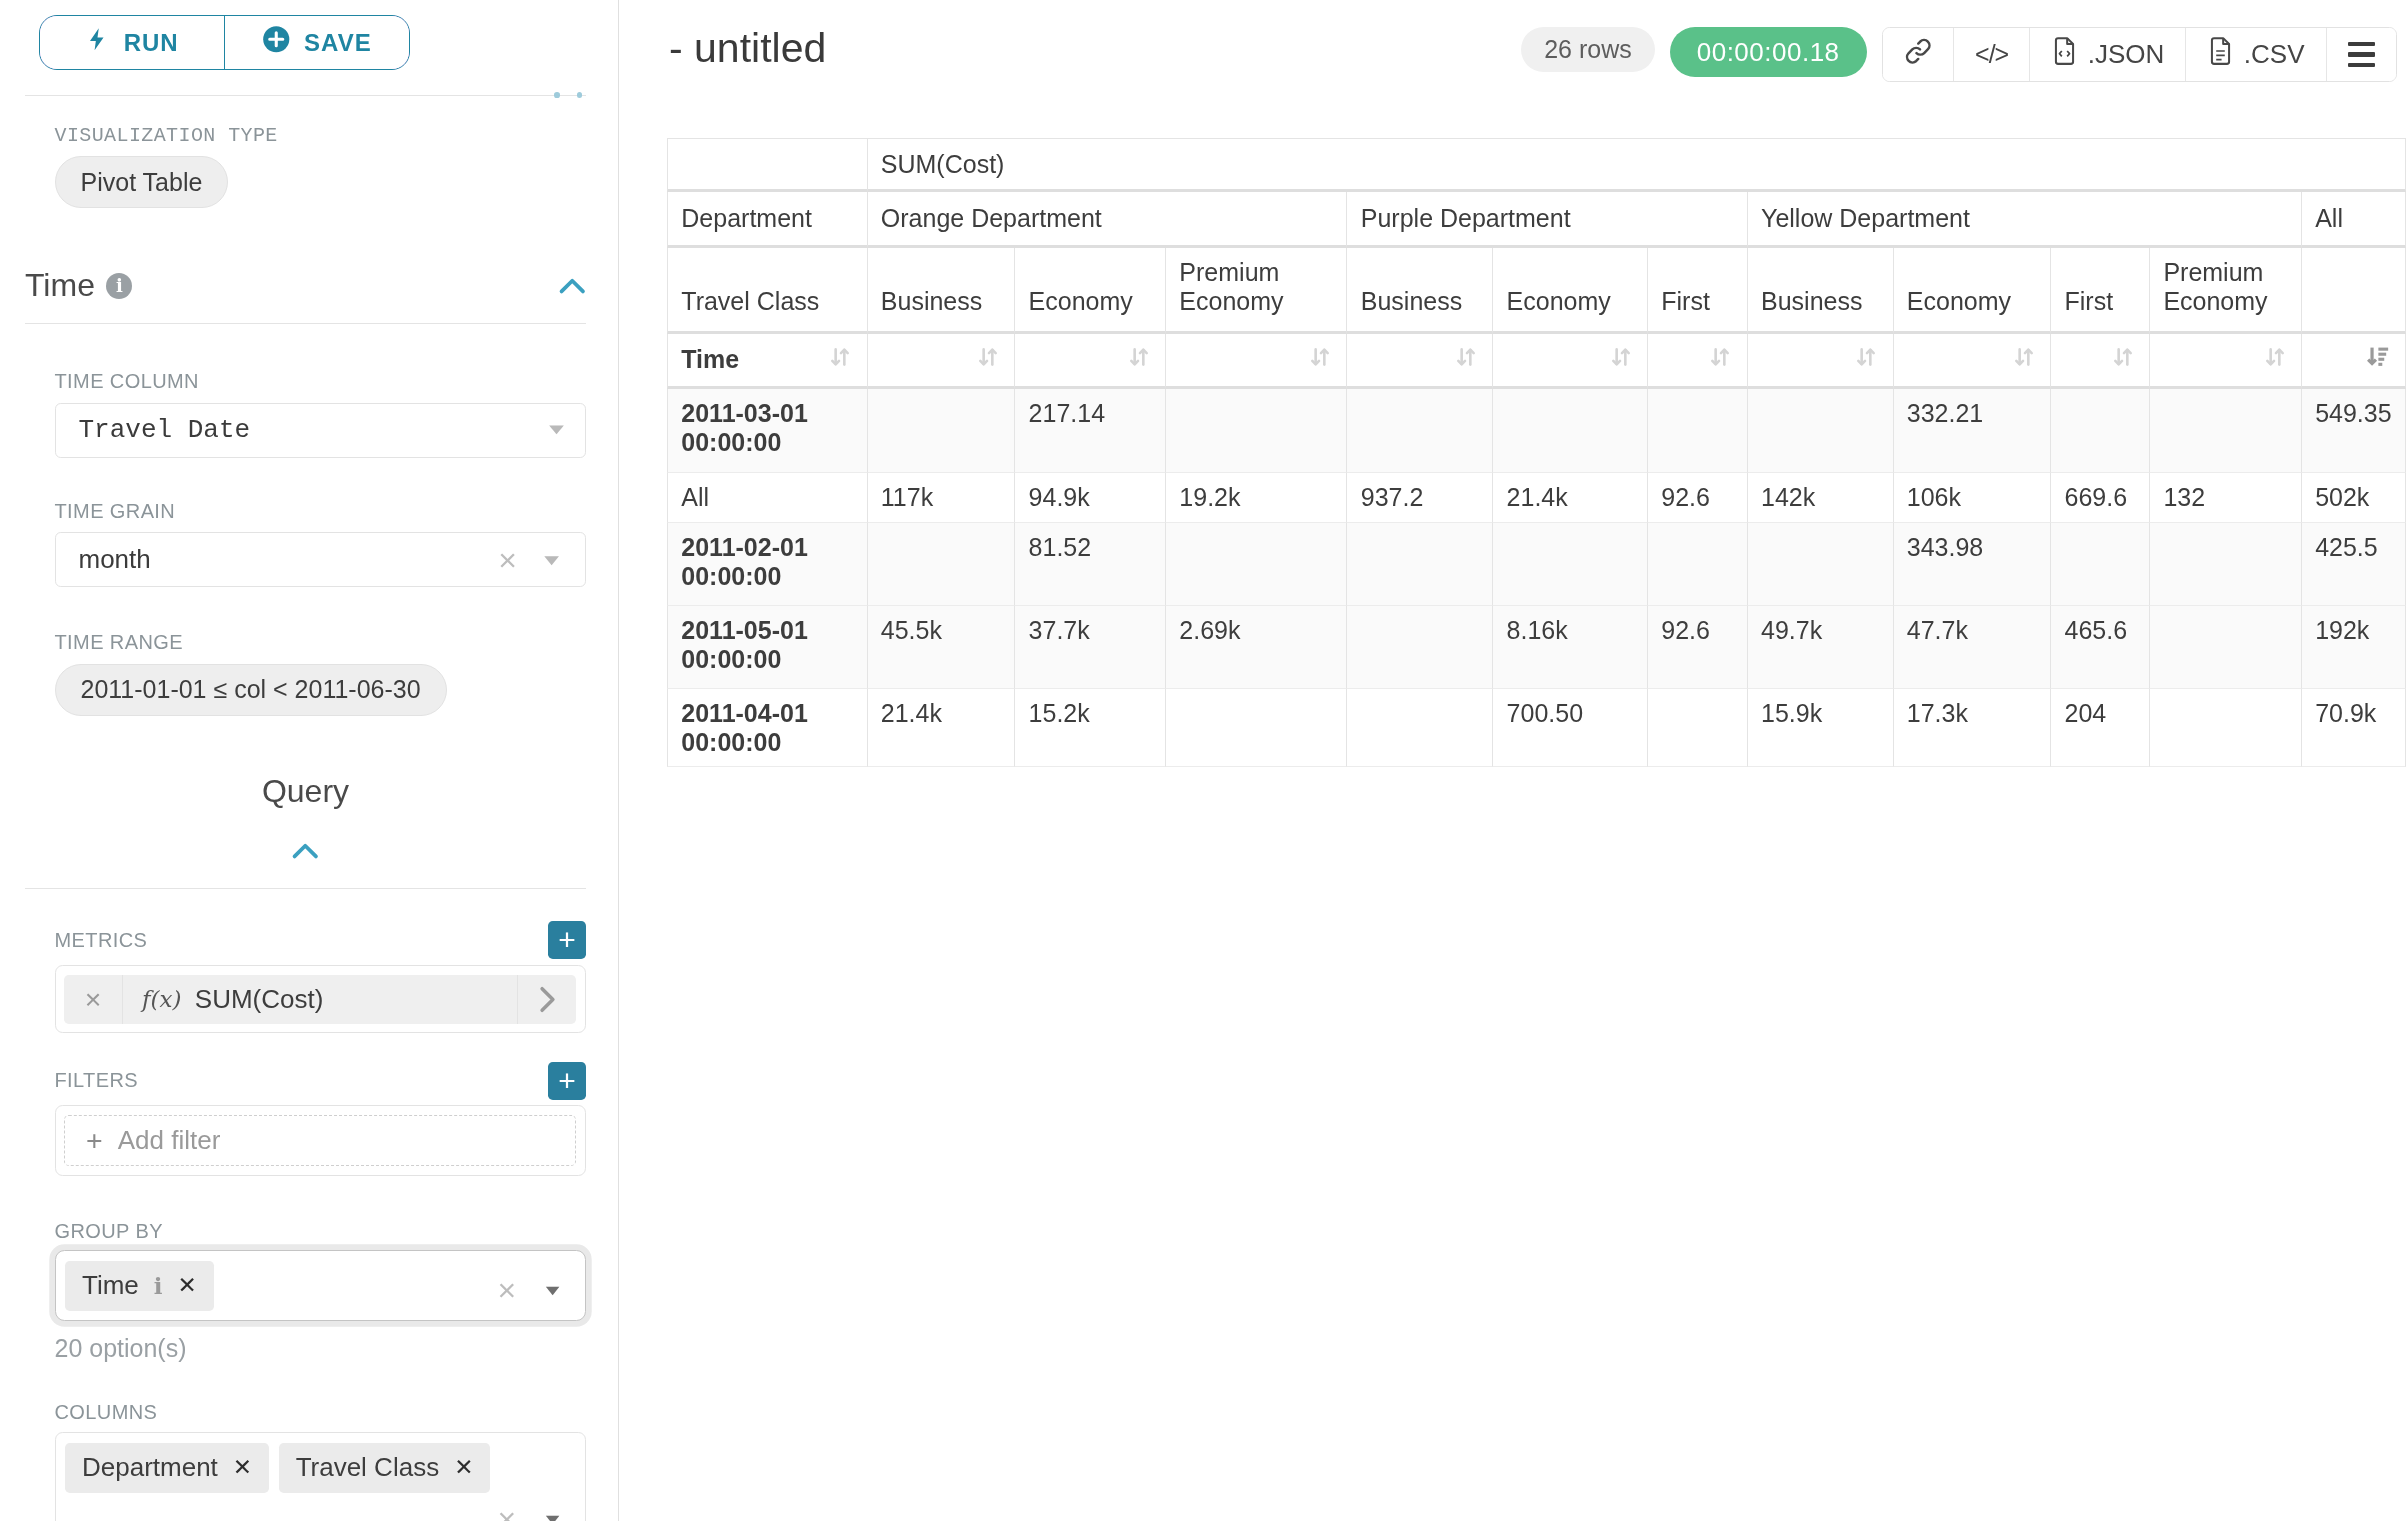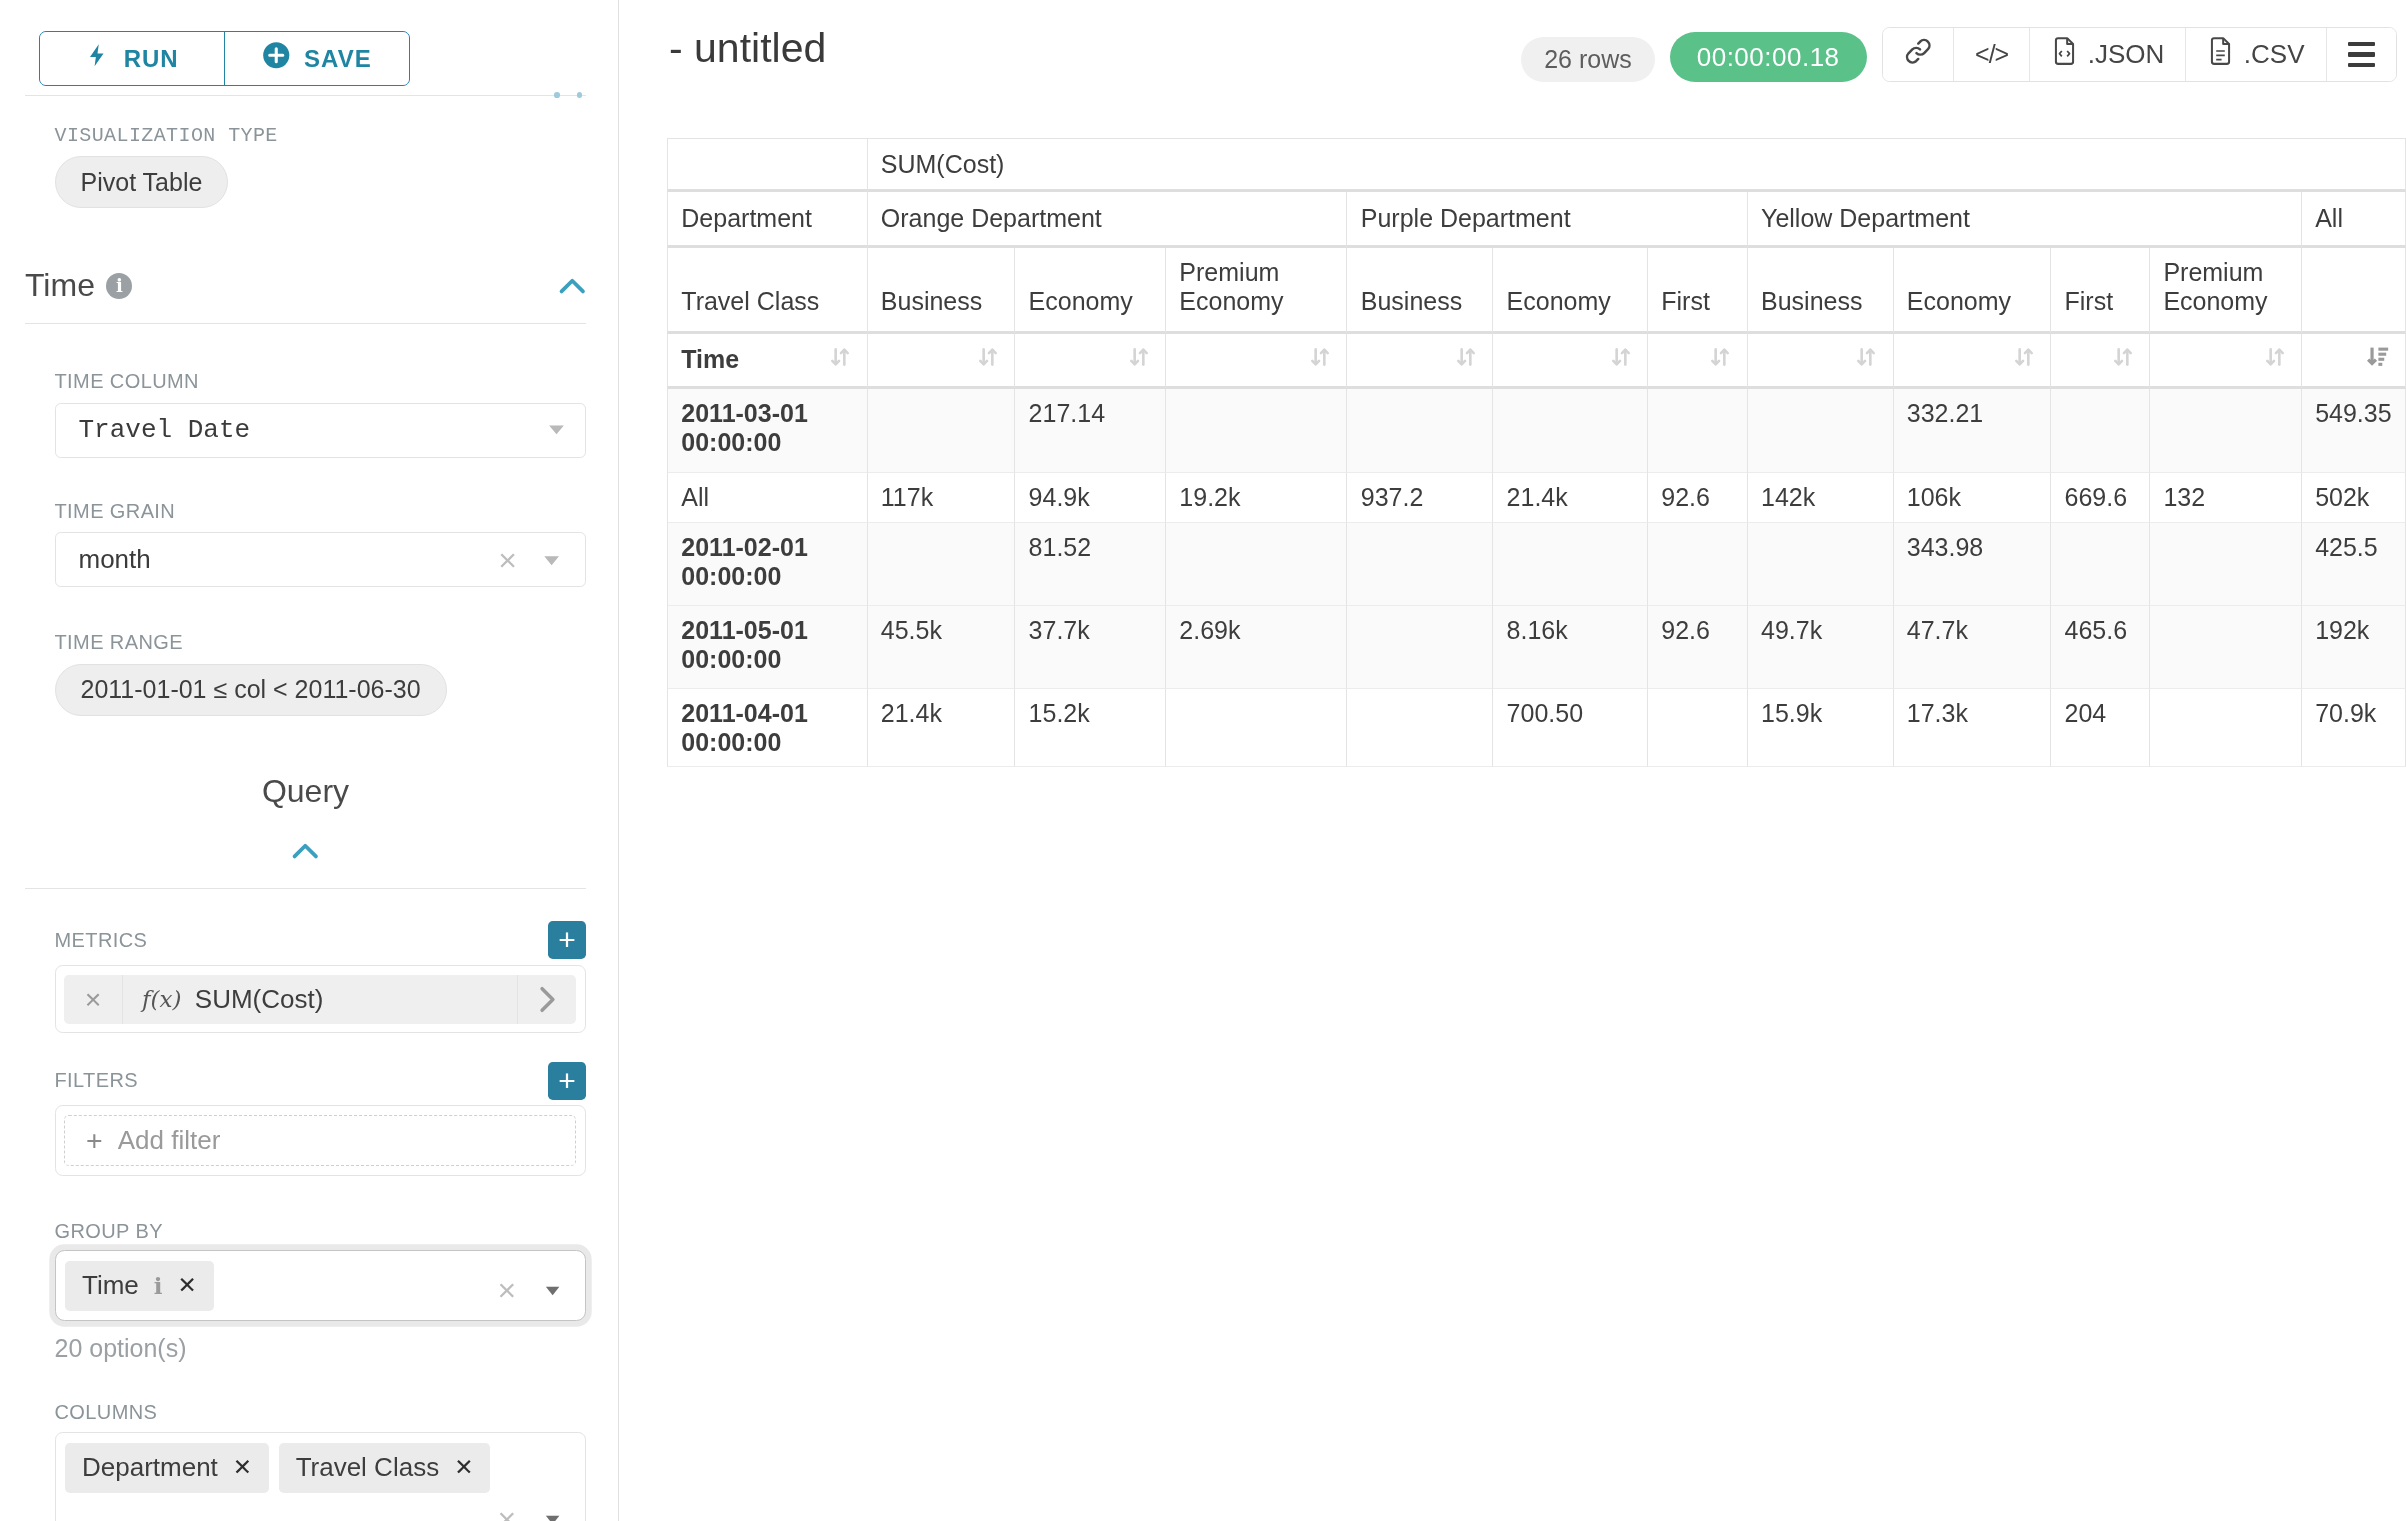--- a/index.html
+++ b/index.html
@@ -10,8 +10,8 @@
   .panel { position:absolute; left:0; top:0; width:619px; height:1522px;
     border-right:1px solid #e0e0e0; background:#fff; }
   .action-mask { position:absolute; left:0; top:0; right:1px; height:84px; background:#fff; z-index:3; }
-  .action-group { position:absolute; left:39px; top:31px; display:flex; height:55px; width:371px;
-    border:1.9px solid #1f85a2; border-radius:7px; overflow:hidden; background:#f0abfc; z-index:4; }
+  .action-group { position:absolute; left:39px; top:15px; display:flex; height:55px; width:371px;
+    border:1.9px solid #1f85a2; border-radius:18px; overflow:hidden; background:#f0abfc; z-index:4; }
   .action-btn { flex:1; display:flex; align-items:center; justify-content:center; gap:13.3px;
     background:#fff; border:none; cursor:pointer; font-size:24px; font-weight:700;
     letter-spacing:1px; color:#1f85a2; font-family:inherit; }

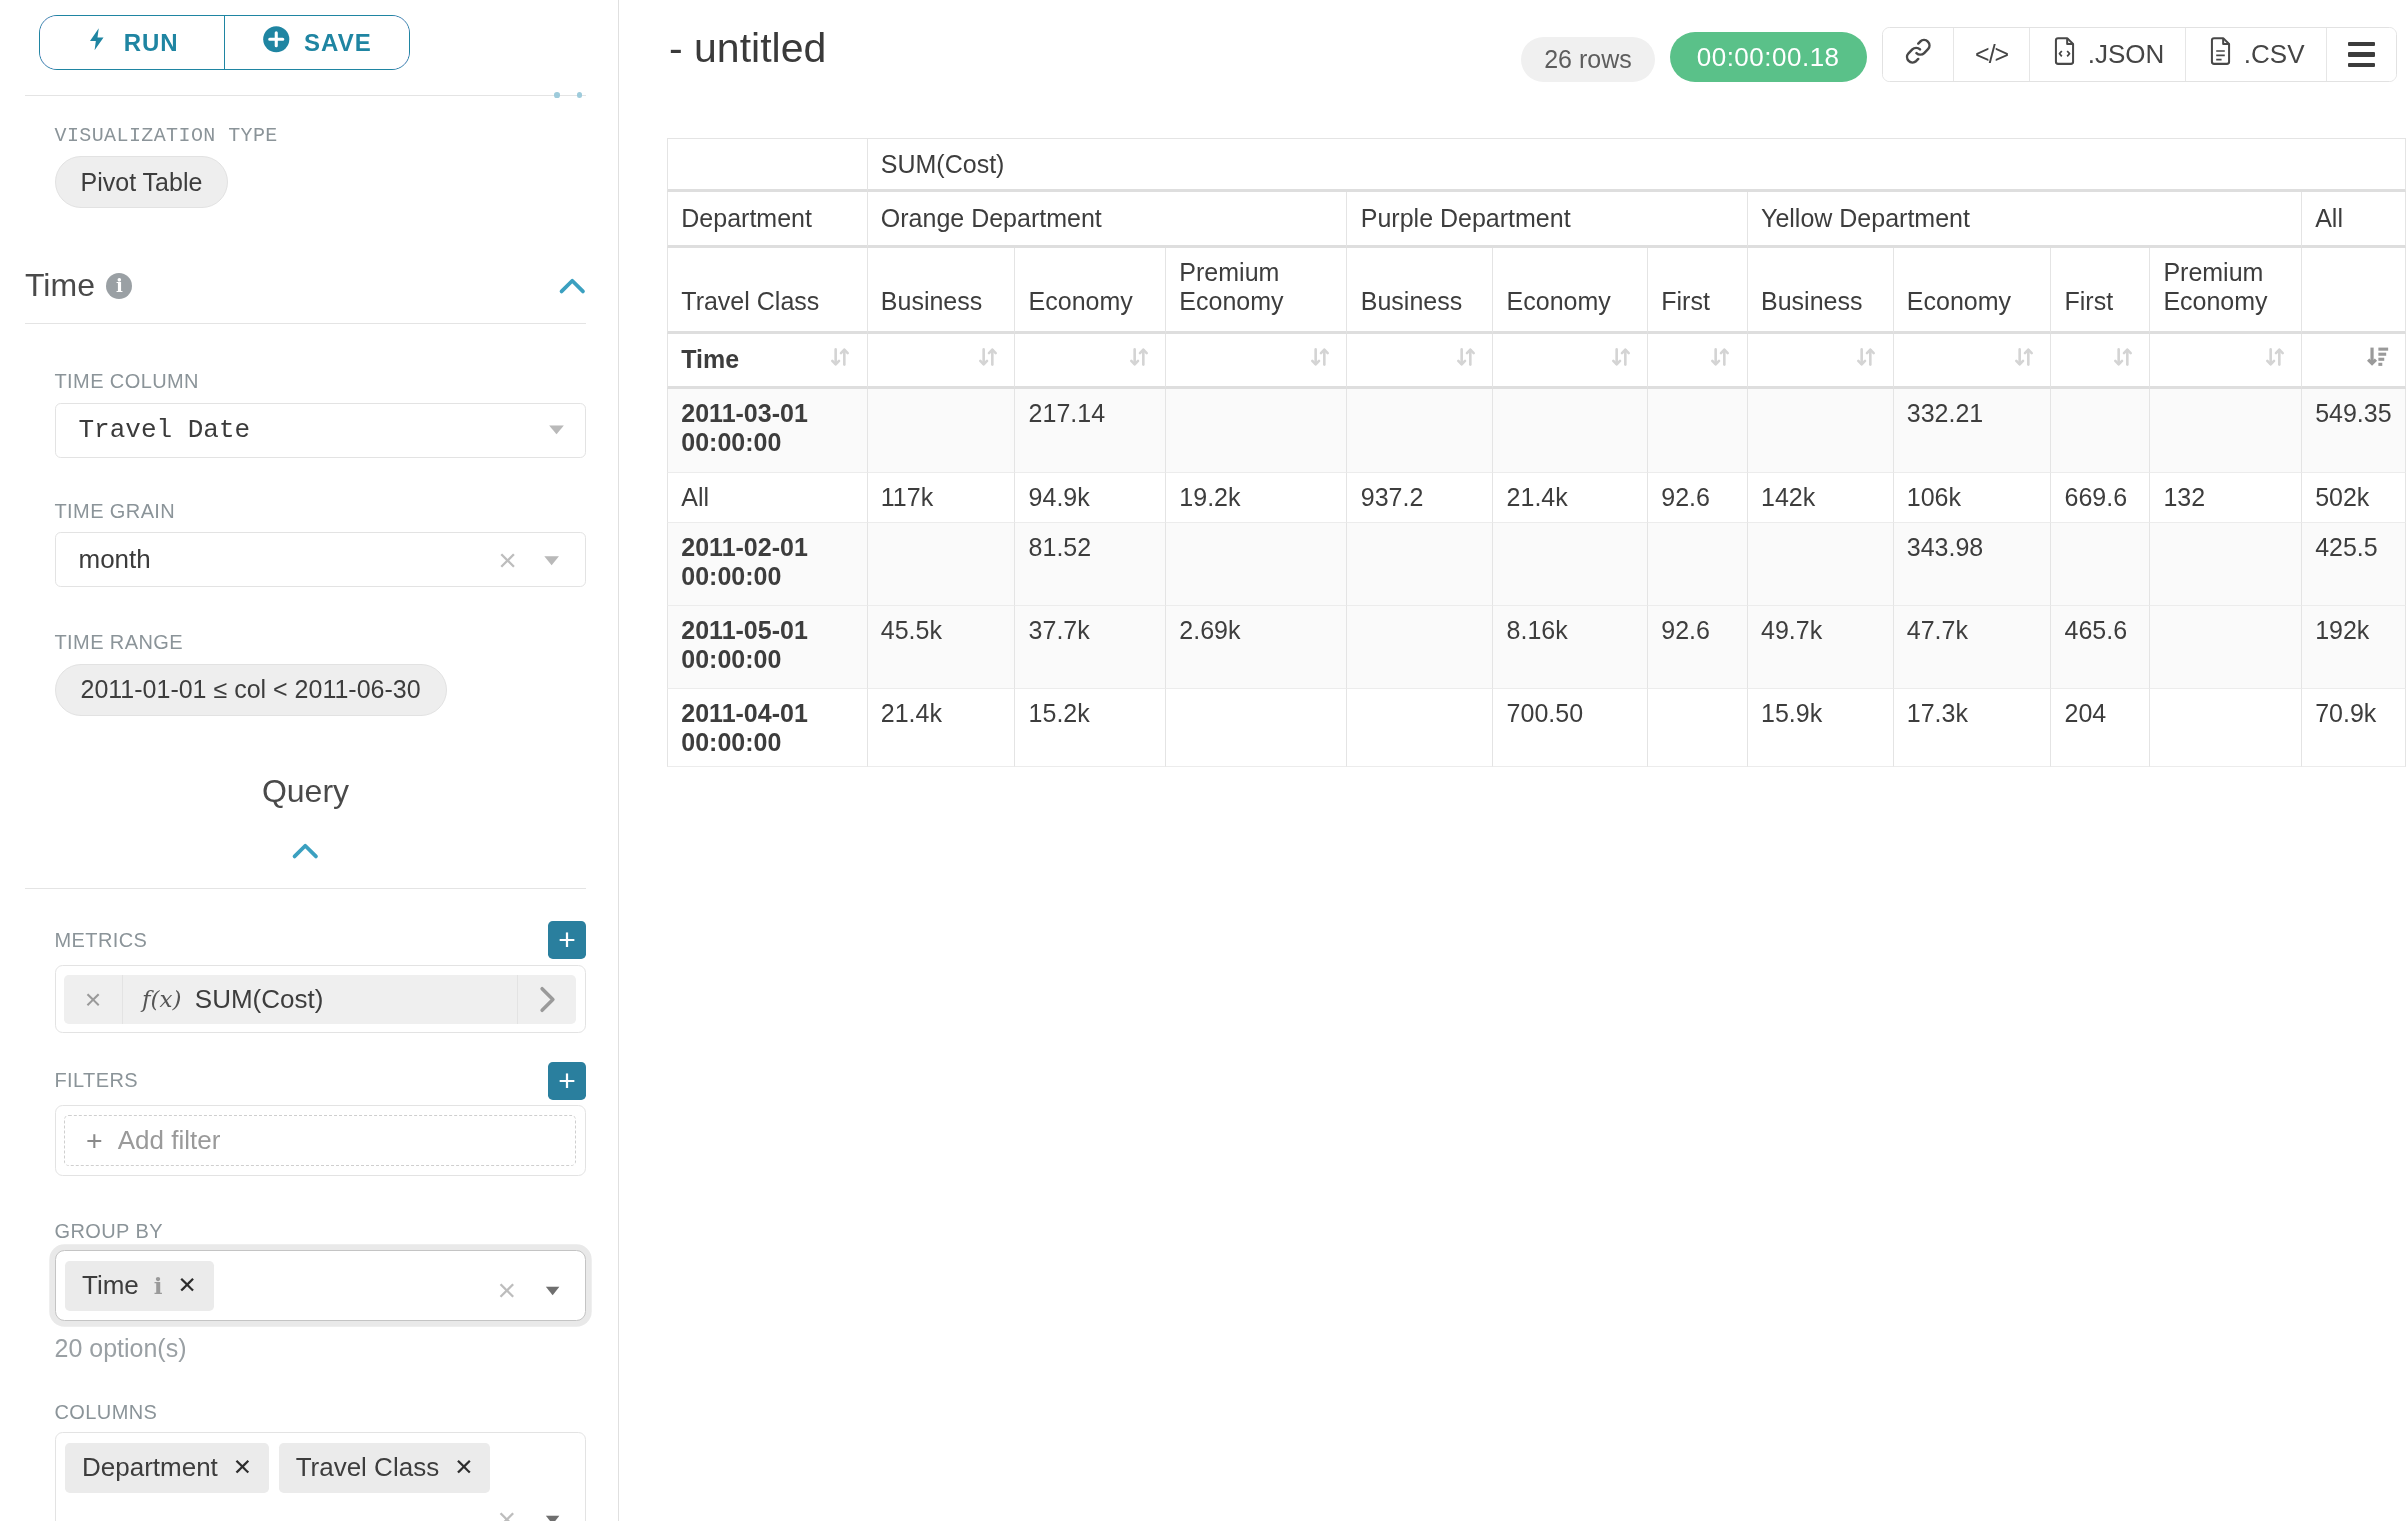--- a/index.html
+++ b/index.html
@@ -71,7 +71,7 @@
   
   .main { position:absolute; left:620px; top:0; right:0; bottom:0; background:#fff; }
   .chart-title { position:absolute; left:49px; top:25px; font-size:41px; font-weight:500; color:#3a3a3a; }
-  .badges { position:absolute; top:27px; right:9.5px; display:flex; align-items:flex-end; gap:15px; height:55px; }
+  .badges { position:absolute; top:27px; right:9.5px; display:flex; align-items:flex-start; gap:15px; height:55px; }
   .rows-badge { background:#f0f0f0; border-radius:23px; height:45px; display:flex; align-items:center;
     padding:0 23px; font-size:25px; color:#5d5d5d; }
   .timer-badge { background:#5ac189; border-radius:26px; height:50px; display:flex; align-items:center;

